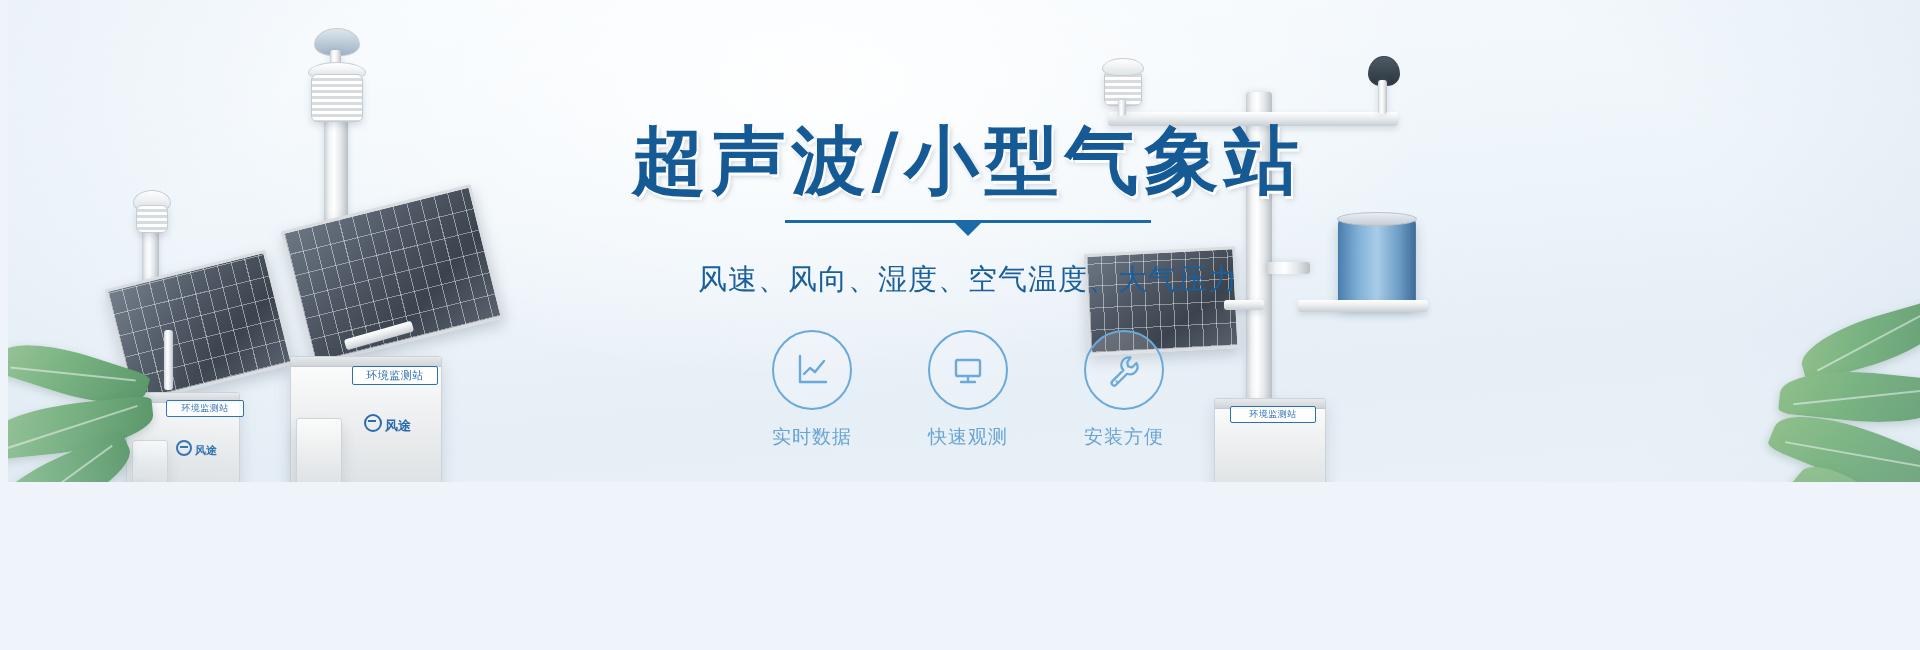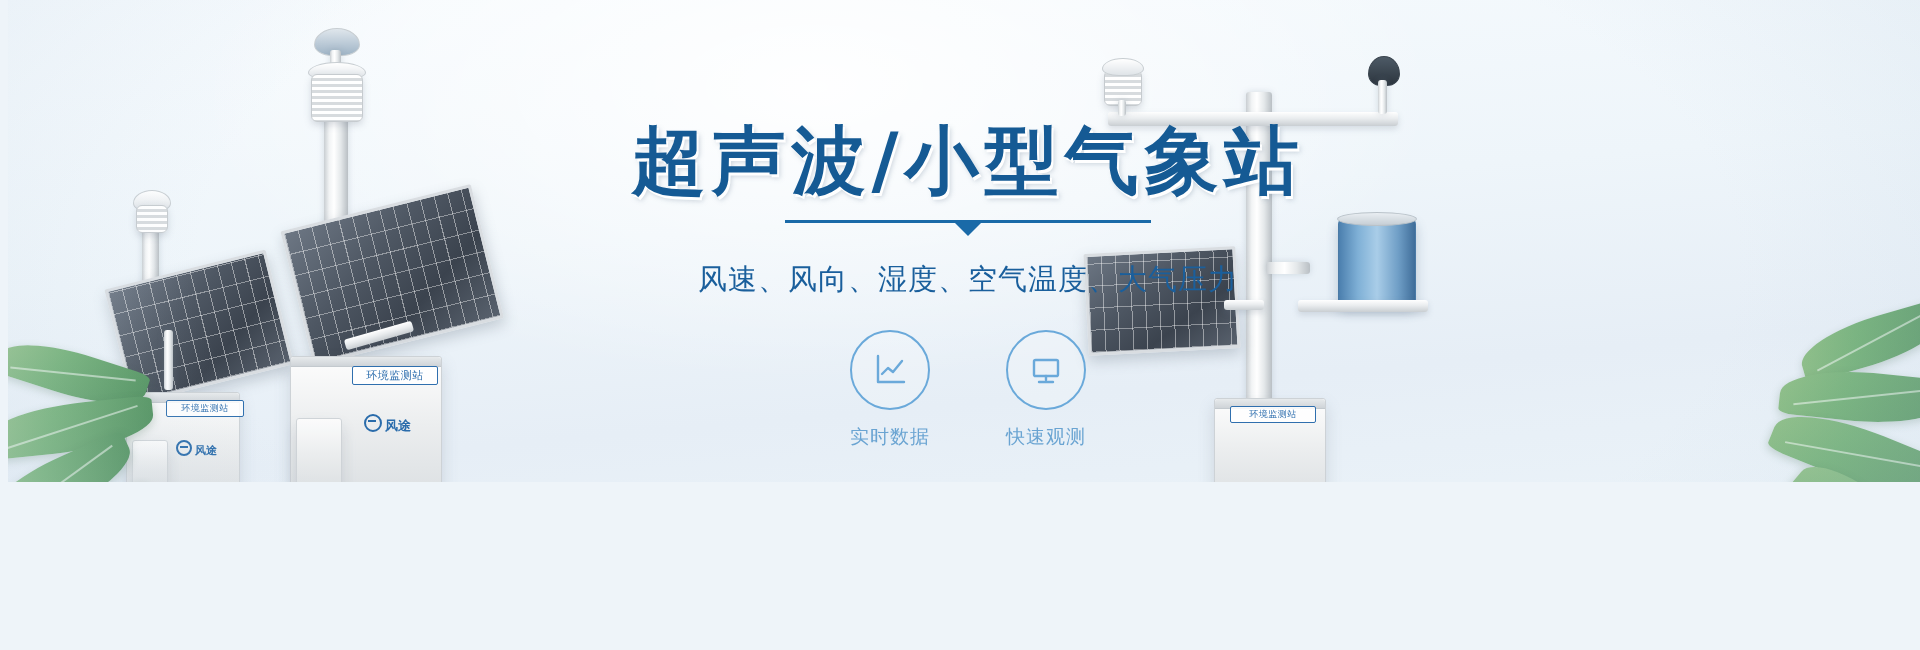--- a/index.html
+++ b/index.html
@@ -280,6 +280,15 @@
         <div class="featlabel">快速观测</div>
       </div>
 
+      <div class="feat">
+        <div class="circle">
+          <svg width="42" height="42" viewBox="0 0 42 42" fill="none" stroke="#6aa9da" stroke-width="2.3" stroke-linecap="round" stroke-linejoin="round">
+            <path d="M27.5 8.5 a7.6 7.6 0 0 0 -7.1 12.6 l-11 11 a2.6 2.6 0 0 0 3.7 3.7 l11 -11 a7.6 7.6 0 0 0 9.4 -10.8 l-4.3 4.3 l-4.1 -0.9 l-0.9 -4.1 z"></path>
+            <circle cx="13.6" cy="32.4" r="1.1" fill="#6aa9da" stroke="none"></circle>
+          </svg>
+        </div>
+        <div class="featlabel">安装方便</div>
+      </div>
 
     </div>
   </div>

